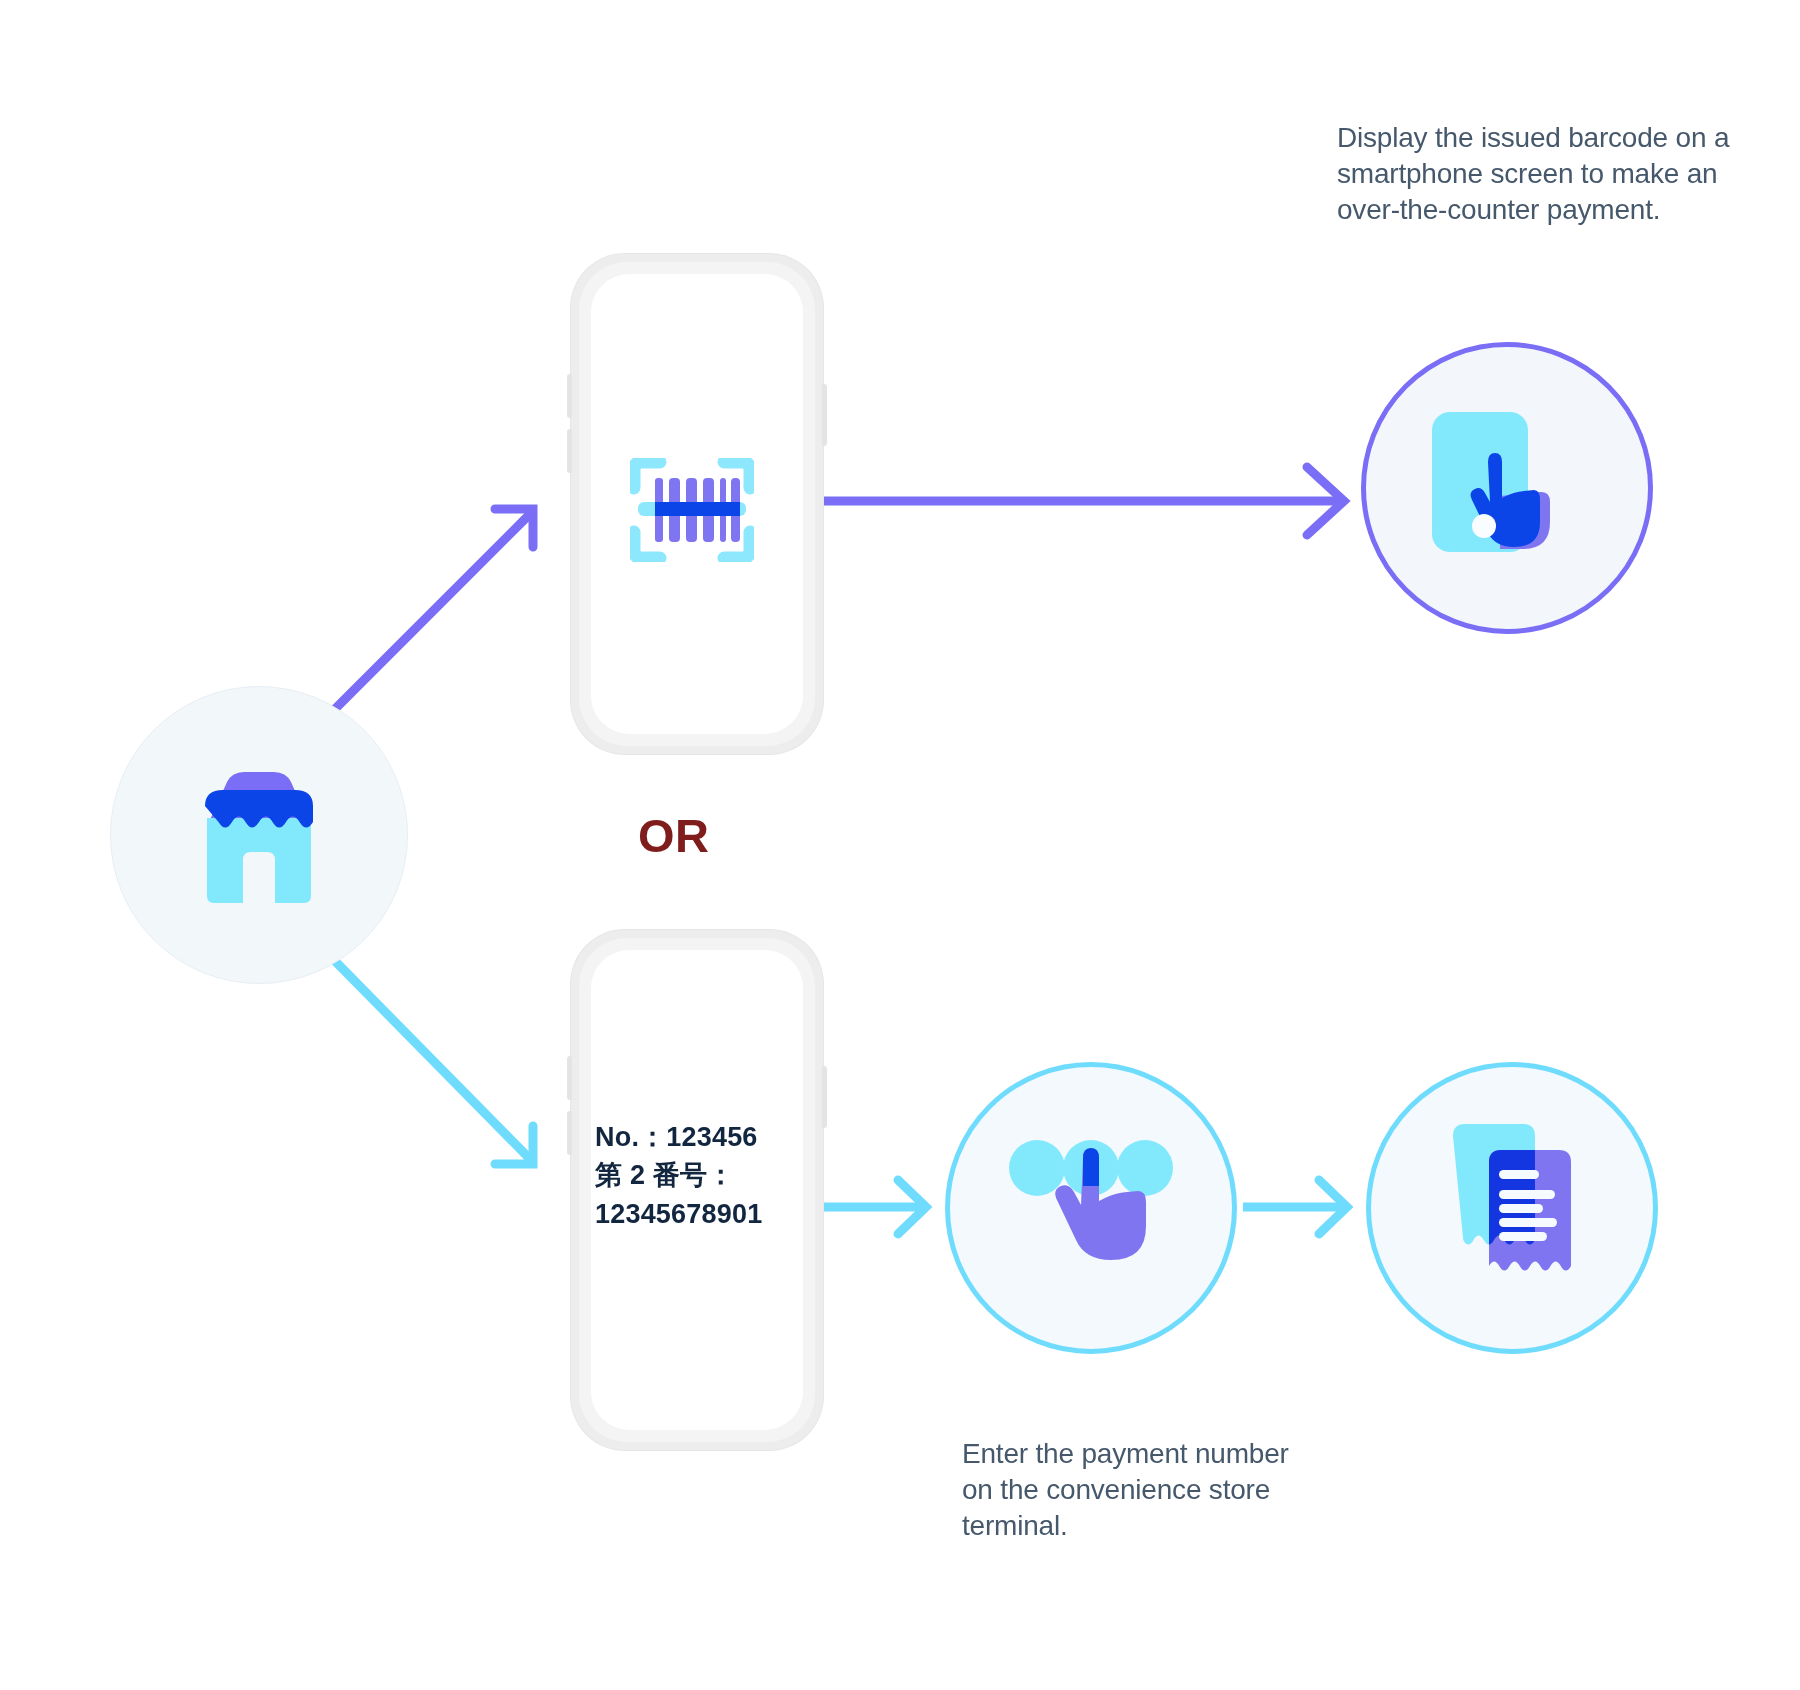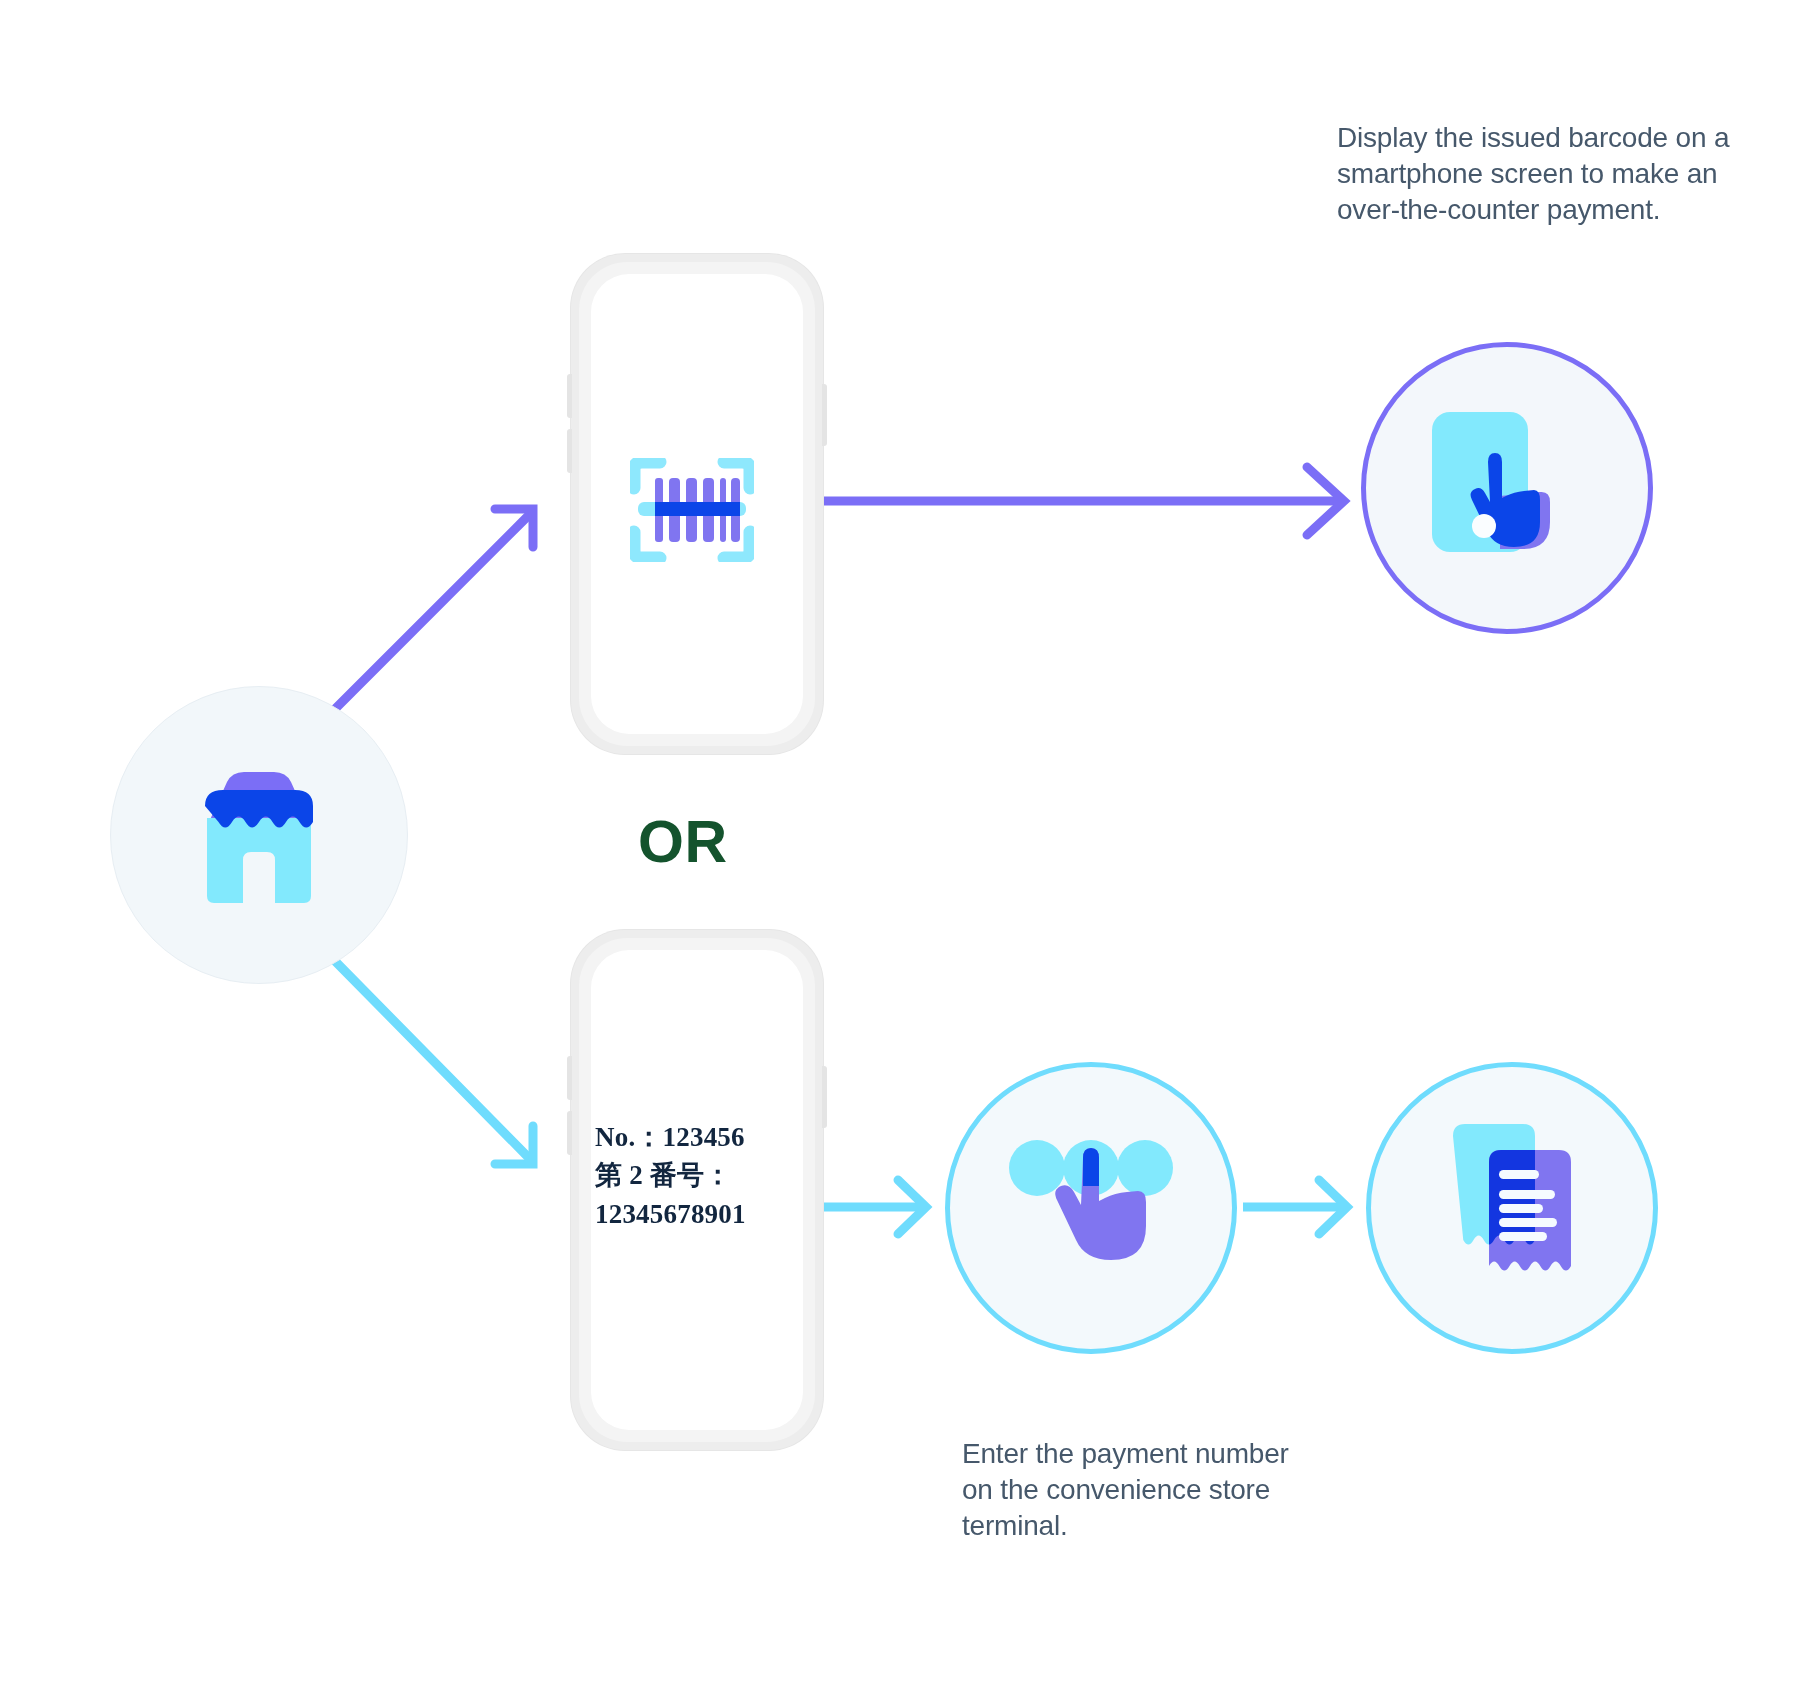--- a/index.html
+++ b/index.html
@@ -33,9 +33,9 @@
   #or-label {
     position: absolute;
     left: 638px; top: 808px;
-    font-size: 59px;
+    font-size: 47px;
     font-weight: 700;
-    color: #14532d;
+    color: #7f1d1d;
     letter-spacing: 0.5px;
   }
 

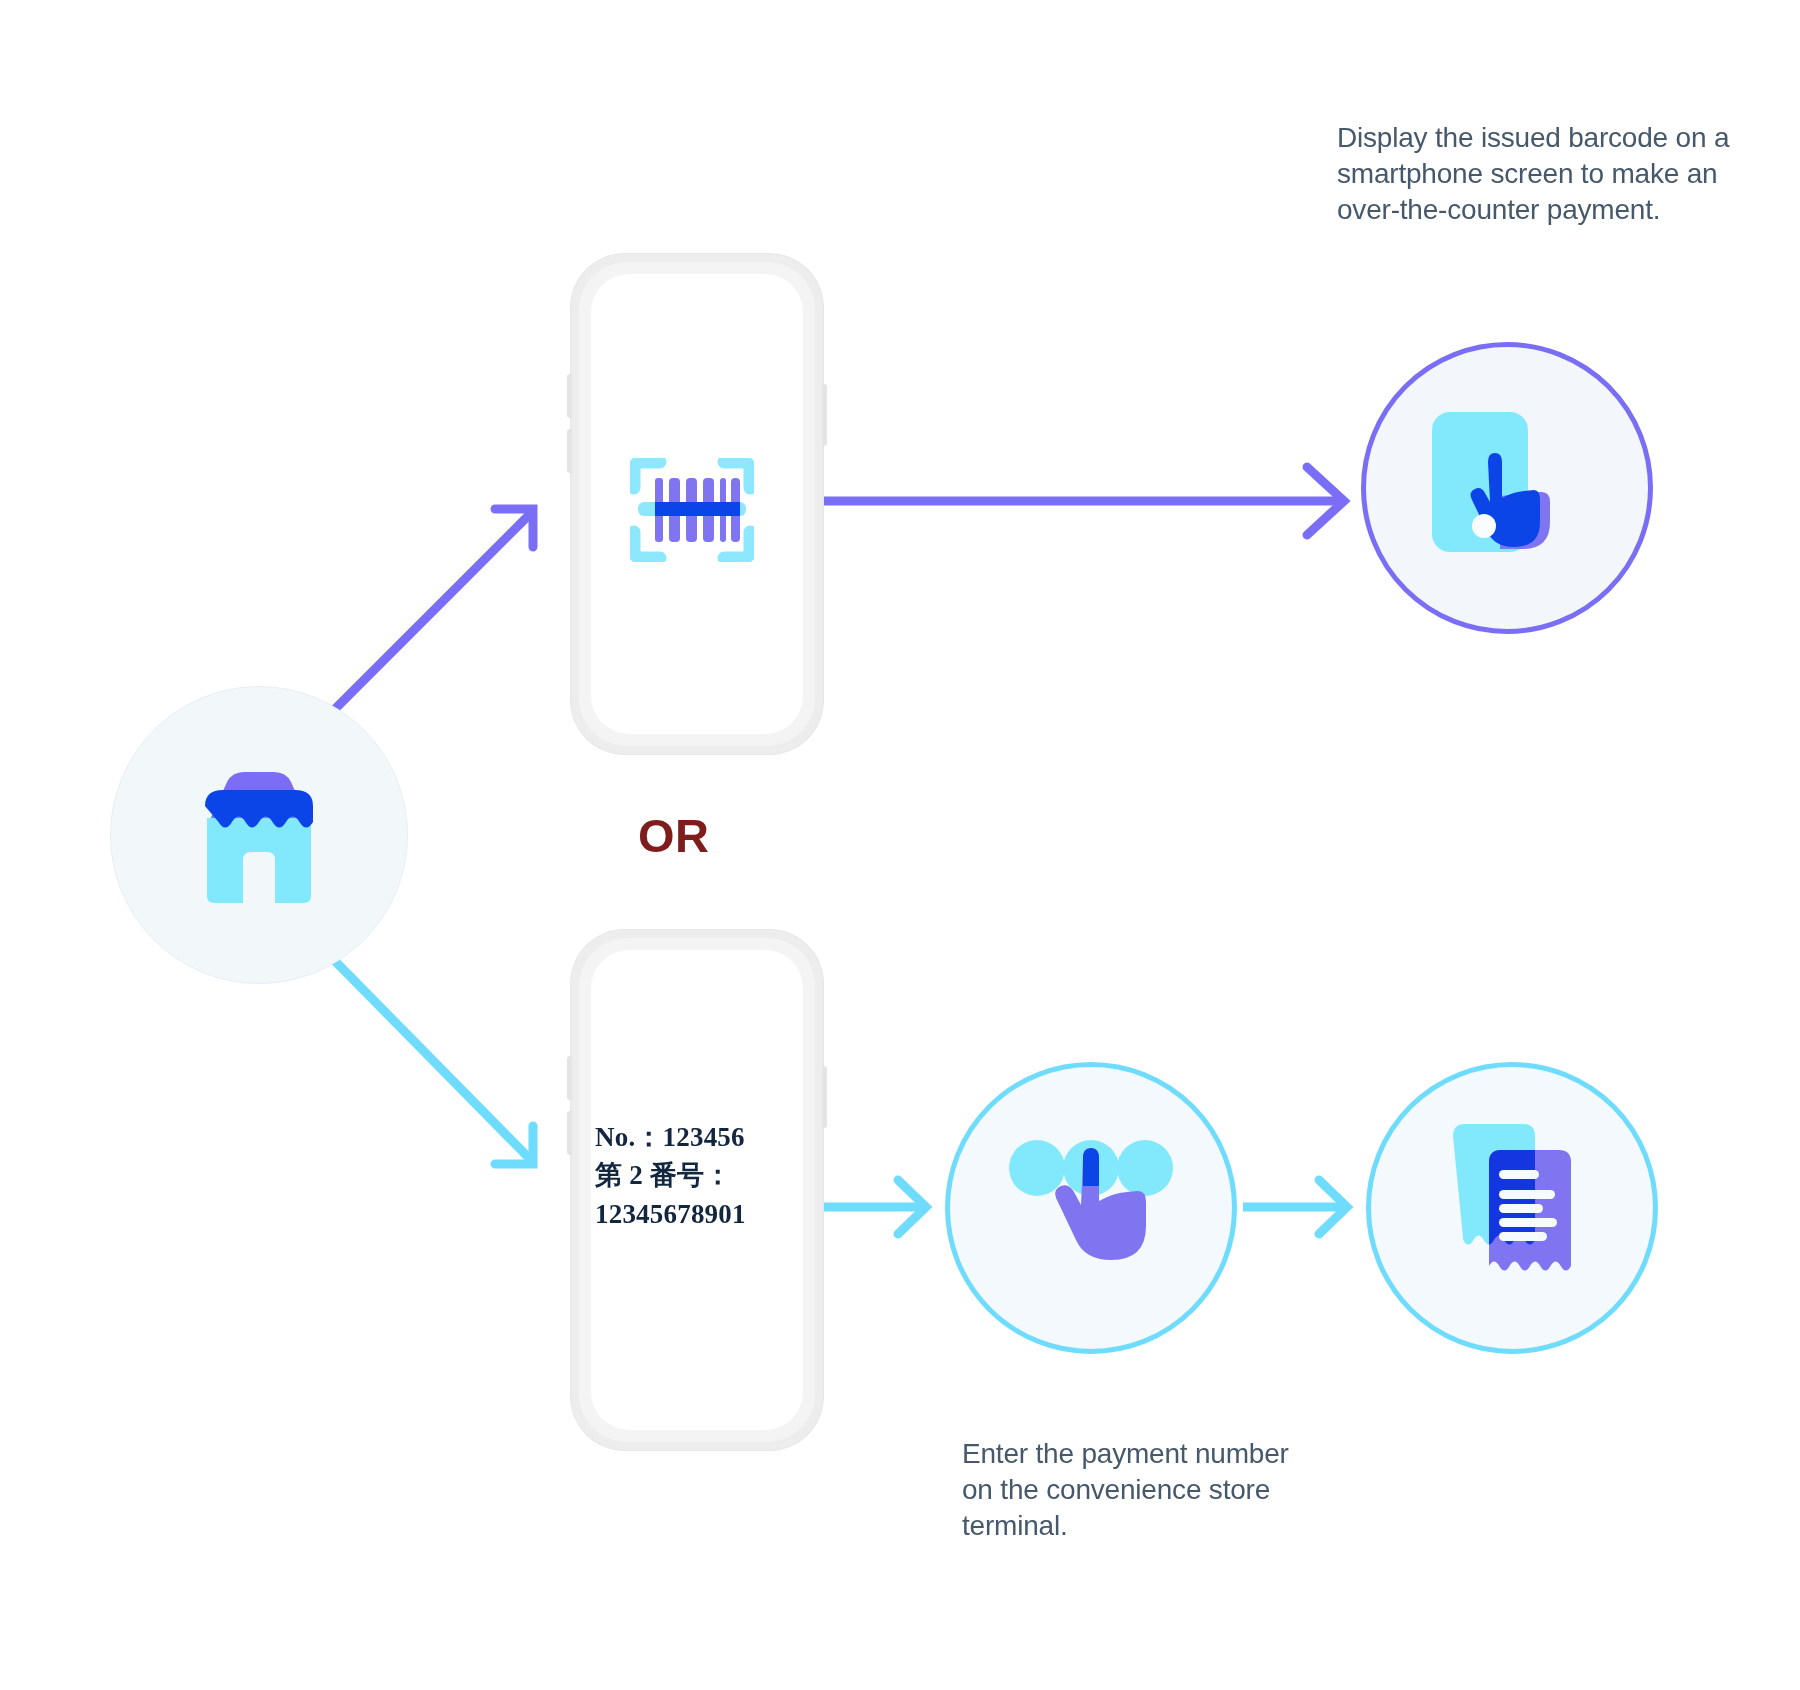--- a/index.html
+++ b/index.html
@@ -93,7 +93,6 @@
     line-height: 1.42;
     white-space: pre-line;
     letter-spacing: 0.2px;
-    font-family: Liberation Serif, serif;
   }
 
   

